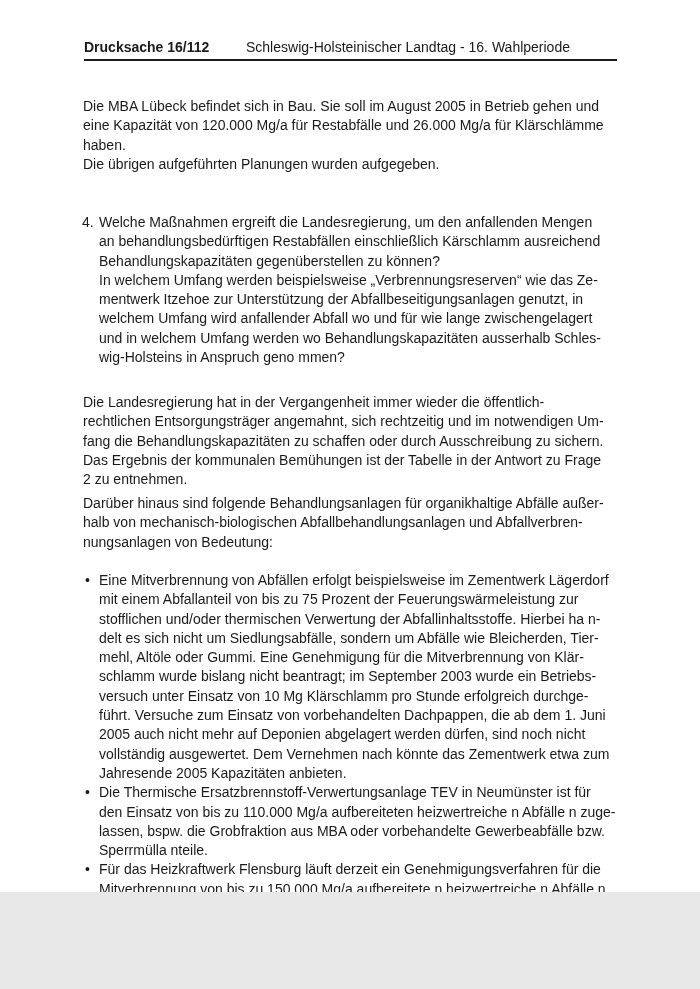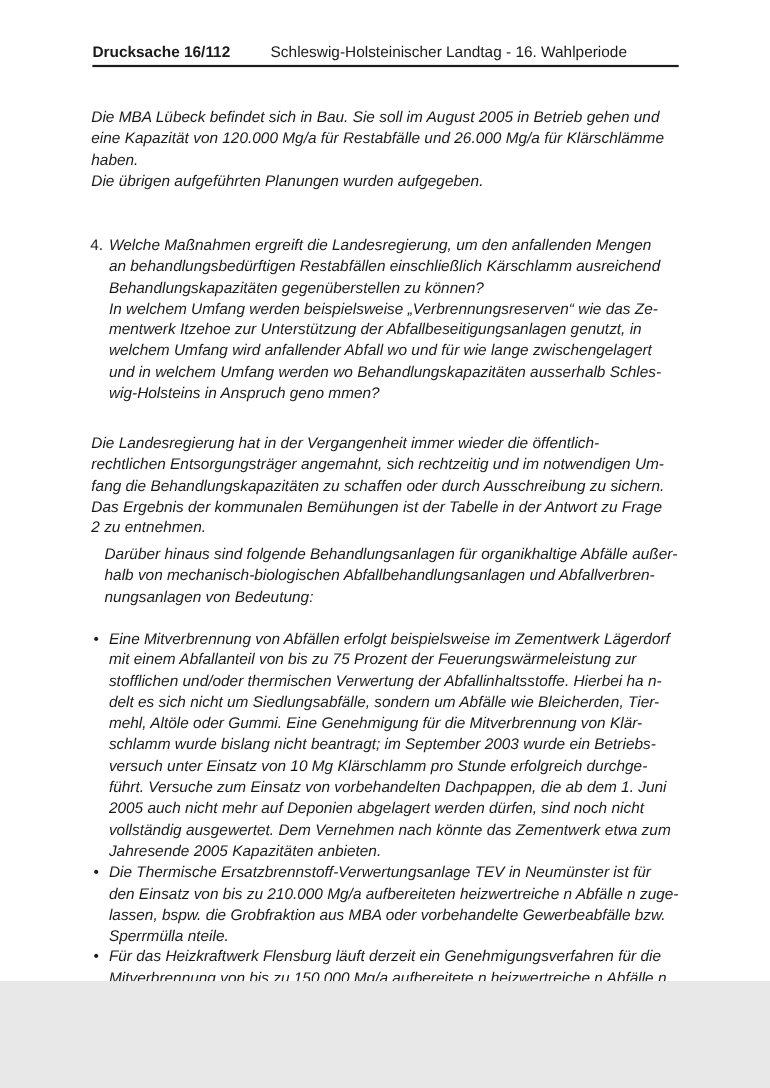--- a/index.html
+++ b/index.html
@@ -21,7 +21,6 @@
   }
   .txt {
     white-space: pre; 
-    font-style: italic;
   }
   .header-row {
     position: absolute;

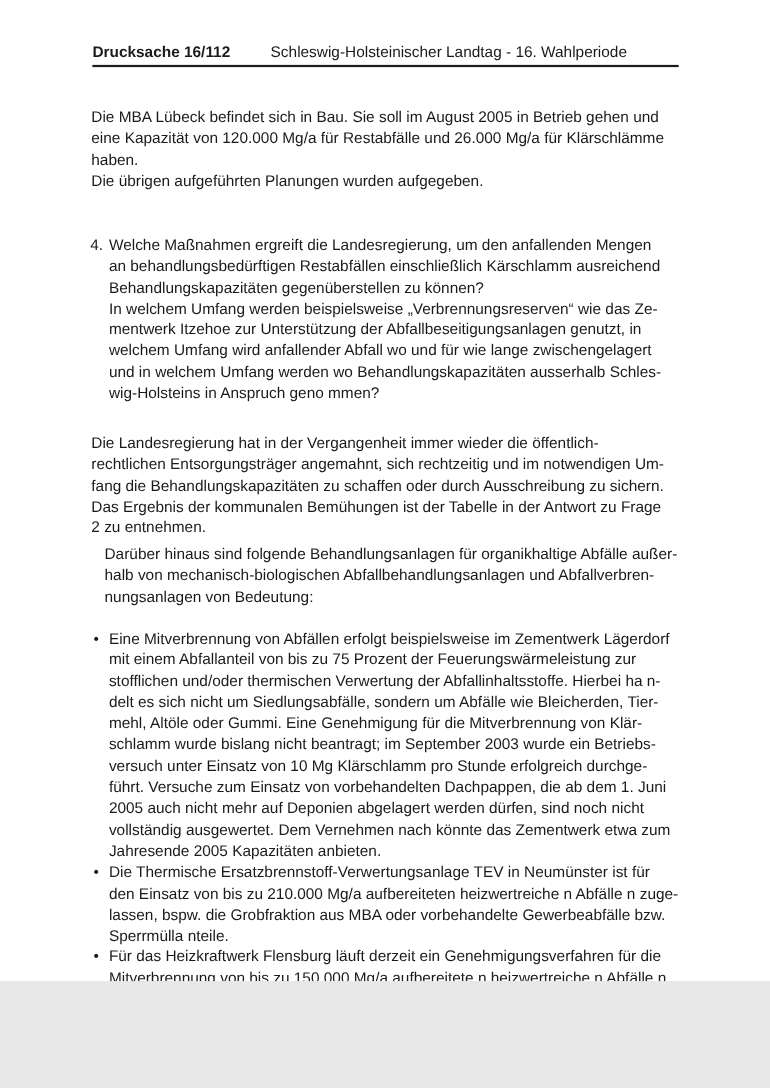--- a/index.html
+++ b/index.html
@@ -57,7 +57,7 @@
     top: 0;
   }
   .para-landesregierung { position: absolute; top: 381px; left: 83px; margin-top: 12px; }
-  .para-darueber { position: absolute; top: 494px; left: 95px; }
+  .para-darueber { position: absolute; top: 494px; left: 83px; }
   .bullet-list { position: absolute; top: 571px; left: 83px; }
   .bullet-item {
     position: relative;

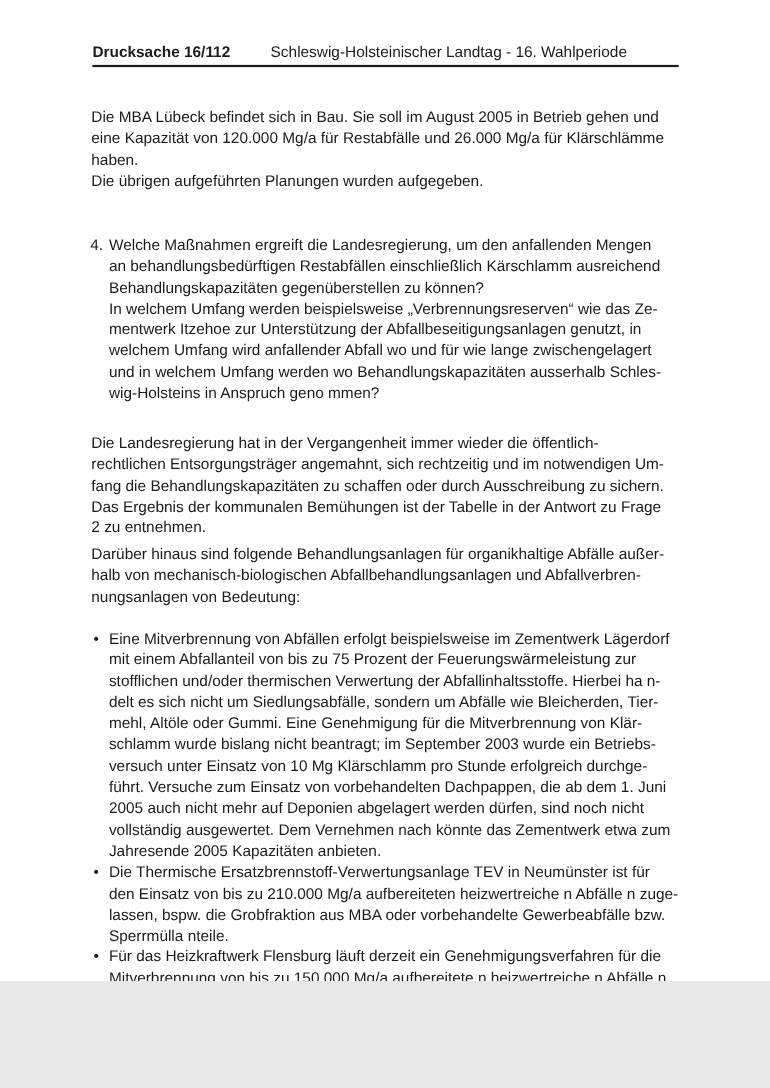--- a/index.html
+++ b/index.html
@@ -132,7 +132,7 @@
     <div class="bullet-item">
       <span class="bullet-marker">•</span>
       <div class="txt">Die Thermische Ersatzbrennstoff-Verwertungsanlage TEV in Neumünster ist für
-den Einsatz von bis zu 210.000 Mg/a aufbereiteten heizwertreiche n Abfälle n zuge-
+den Einsatz von bis zu 110.000 Mg/a aufbereiteten heizwertreiche n Abfälle n zuge-
 lassen, bspw. die Grobfraktion aus MBA oder vorbehandelte Gewerbeabfälle bzw.
 Sperrmülla nteile.</div>
     </div>

